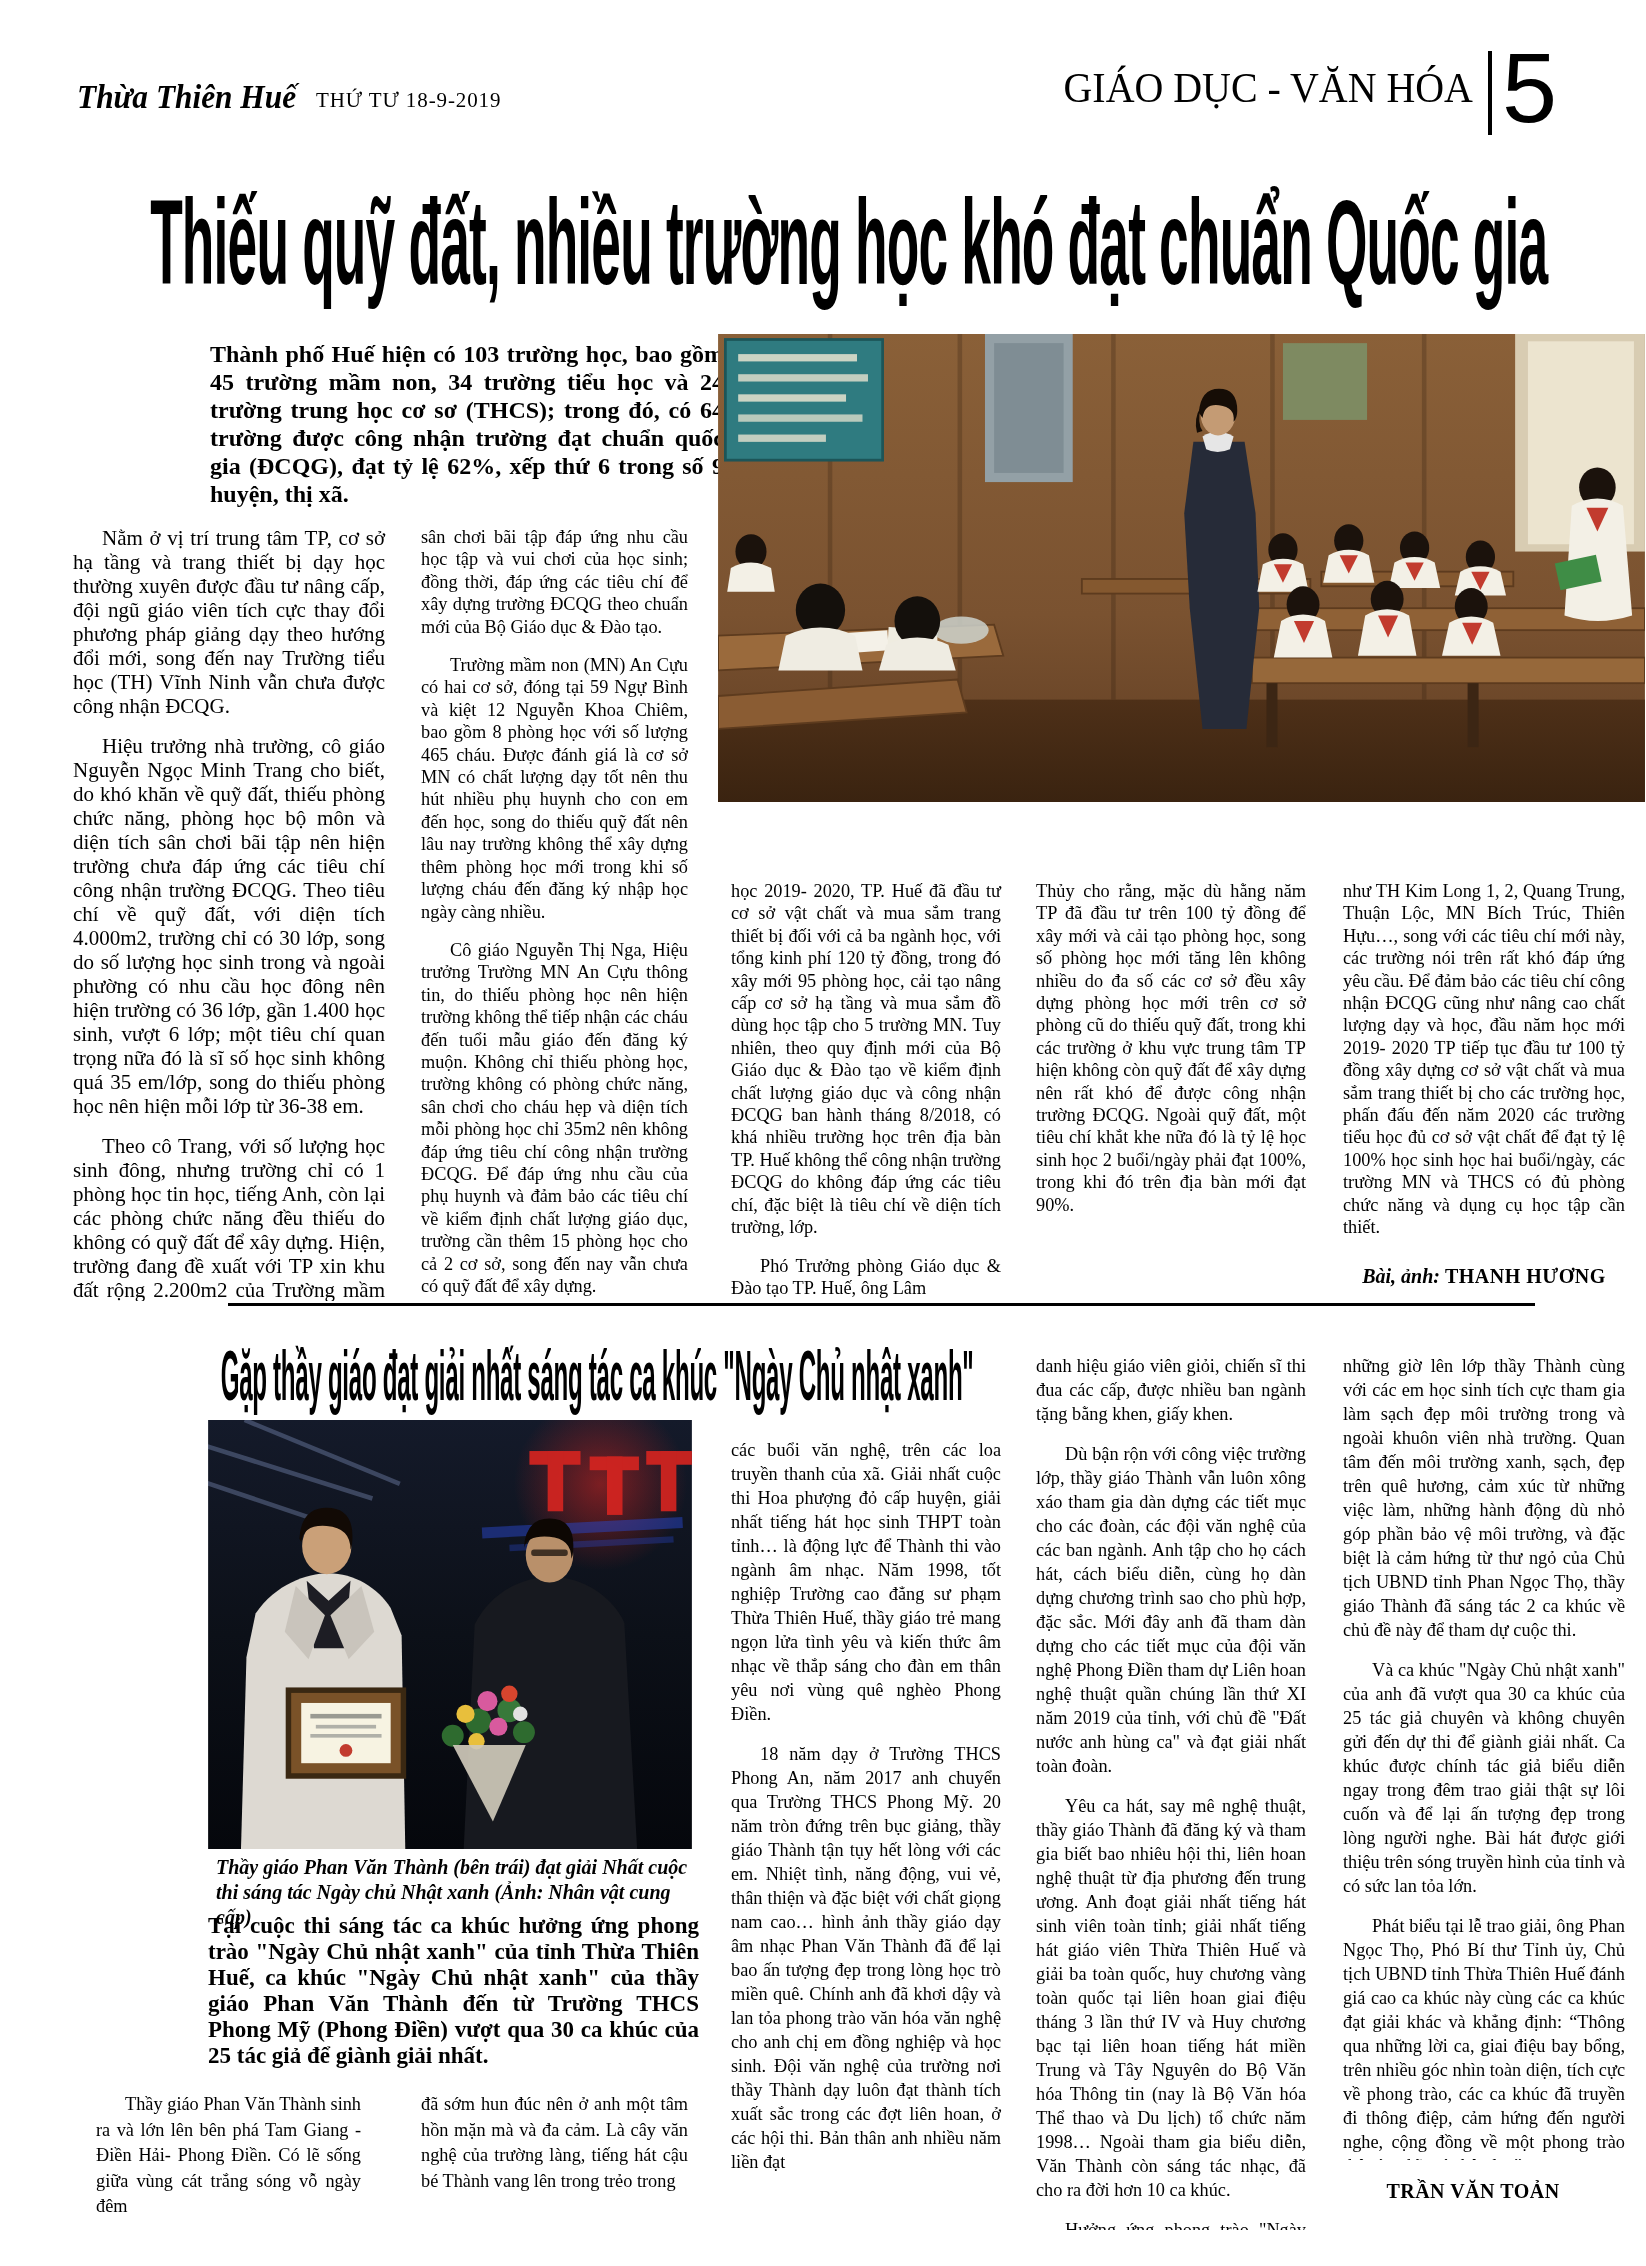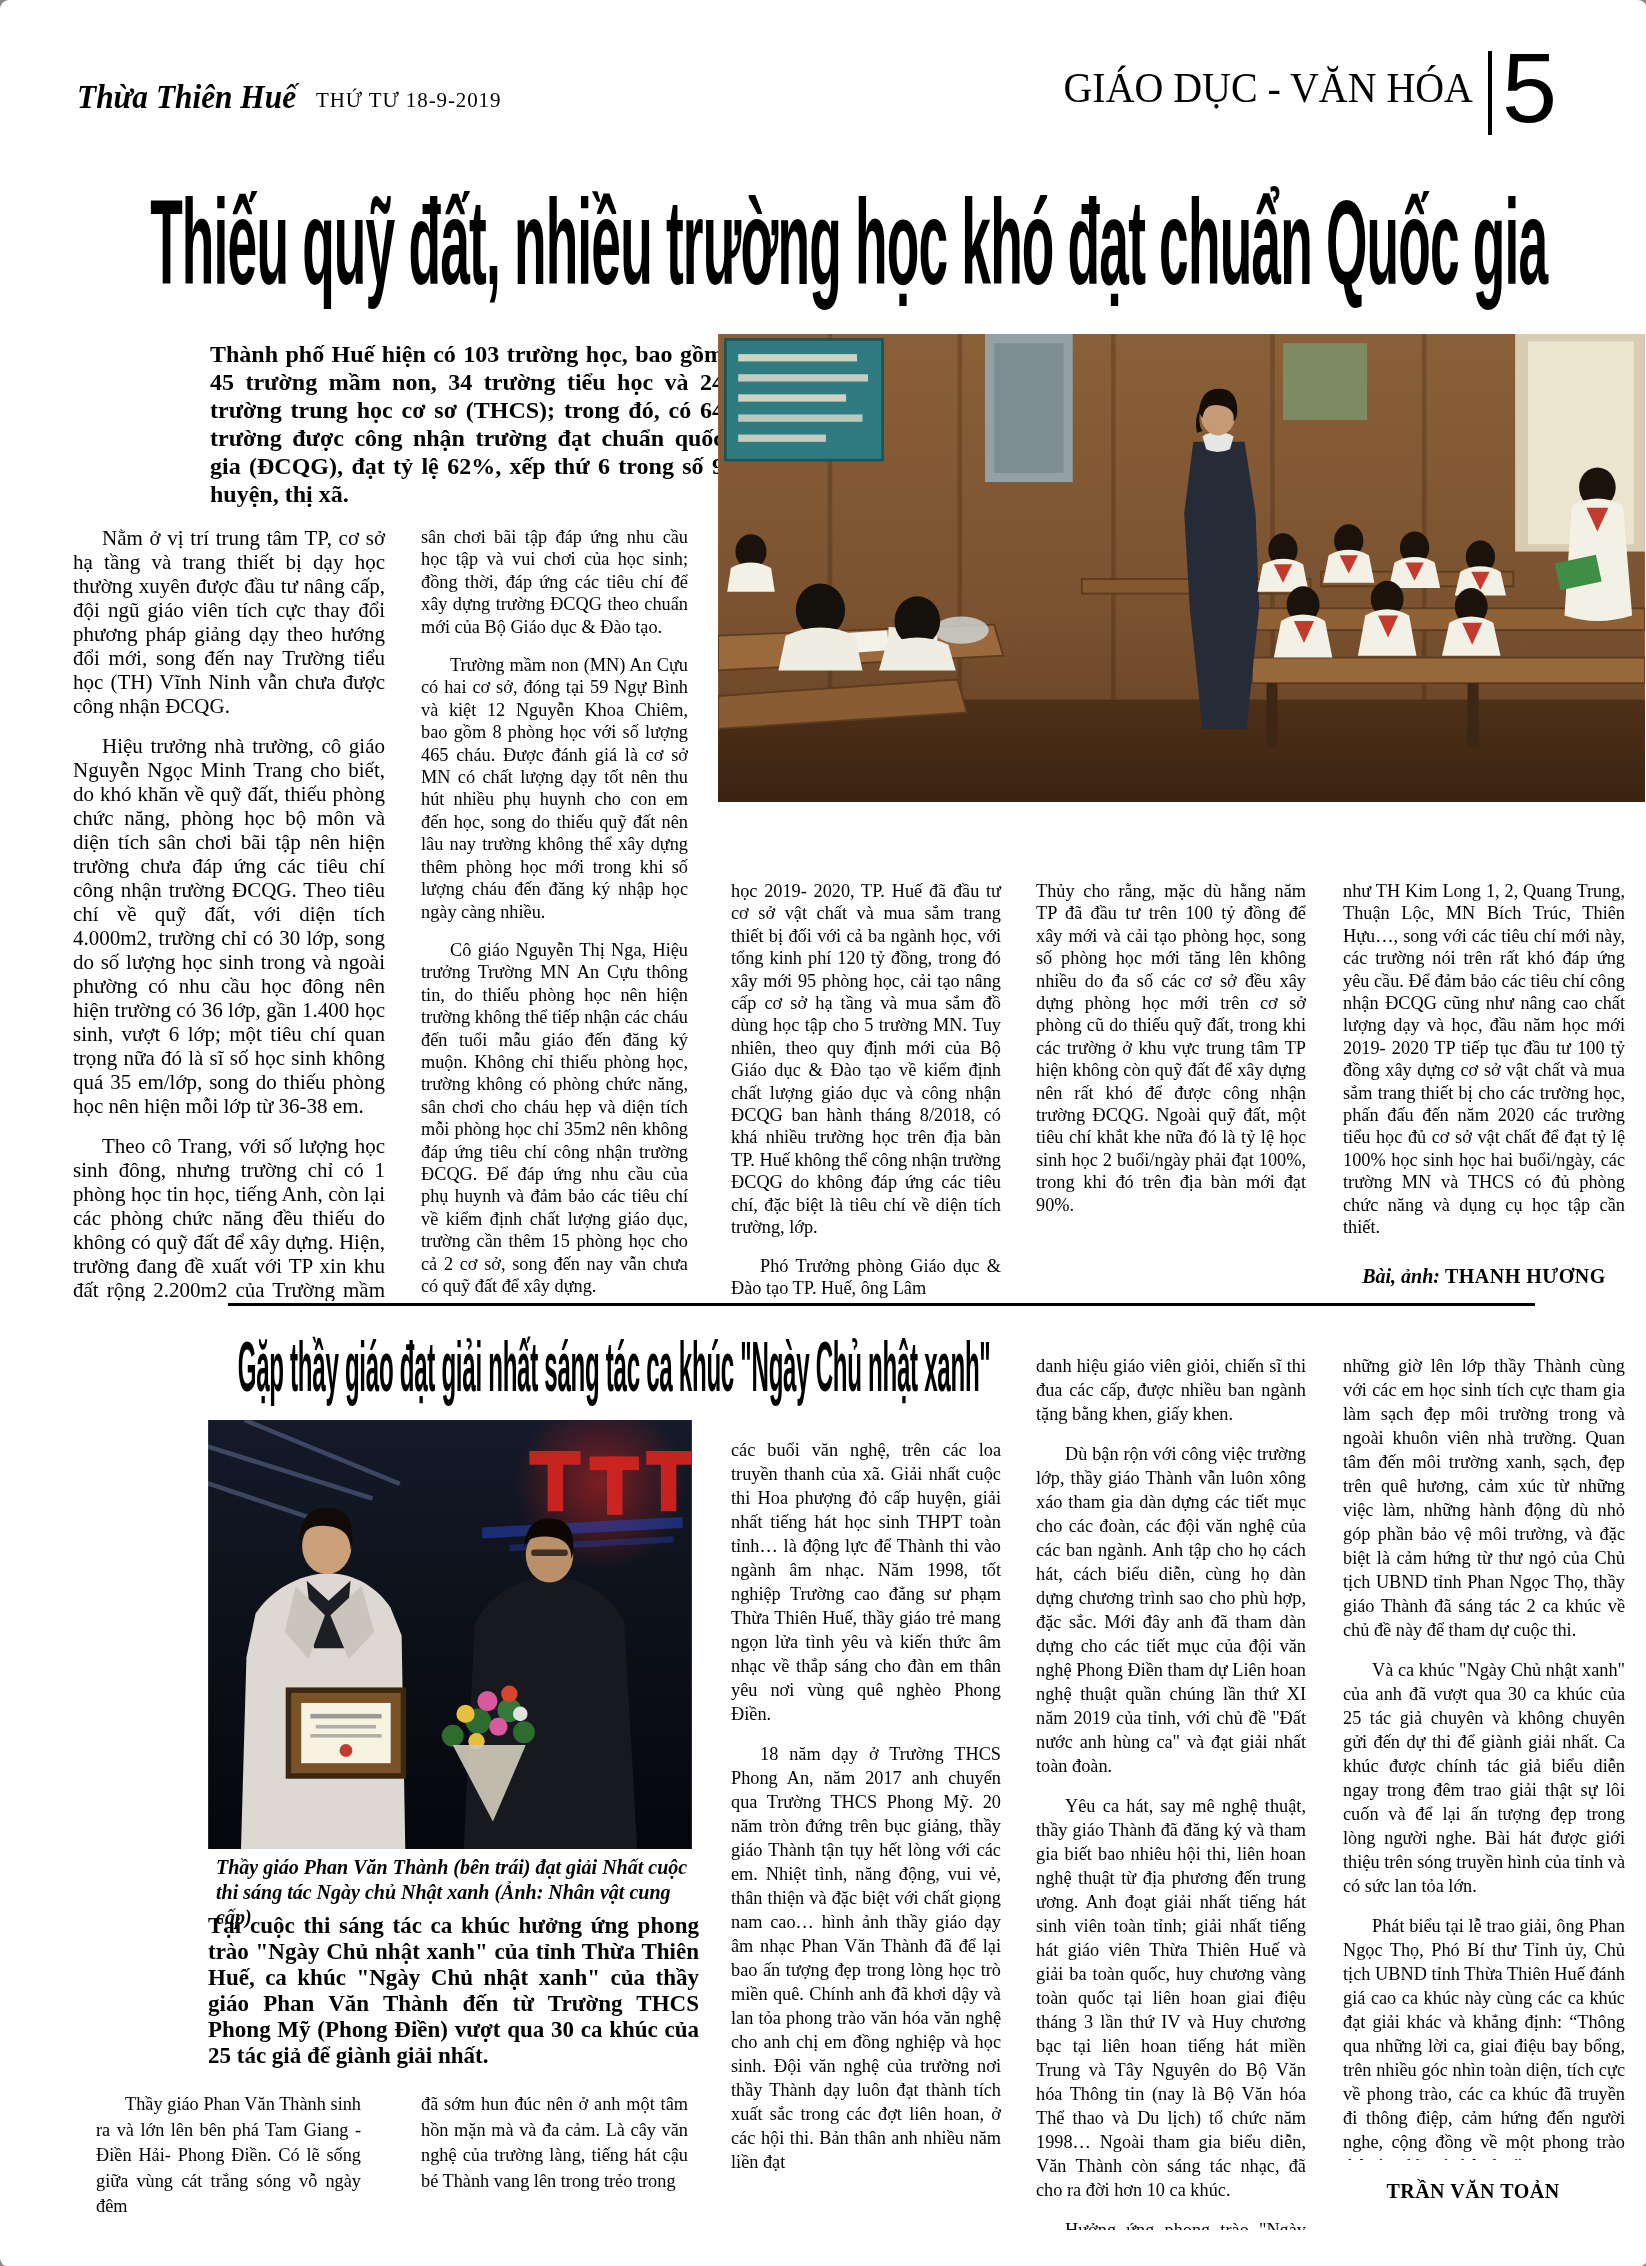--- a/index.html
+++ b/index.html
@@ -4,7 +4,7 @@
 <style>
   html,body{margin:0;padding:0;background:#888;}
   .page{position:relative;width:1647px;height:2267px;background:#ffffff;
-        font-family:"Liberation Serif",serif;color:#000;overflow:hidden;margin:0 auto;border-radius:9px;}
+        font-family:"Liberation Serif",serif;color:#000;overflow:hidden;margin:0 auto;}
   .abs{position:absolute;}
   
   .masthead{font-weight:bold;font-style:italic;font-size:33px;transform:scaleX(.95);transform-origin:left center;white-space:nowrap;}

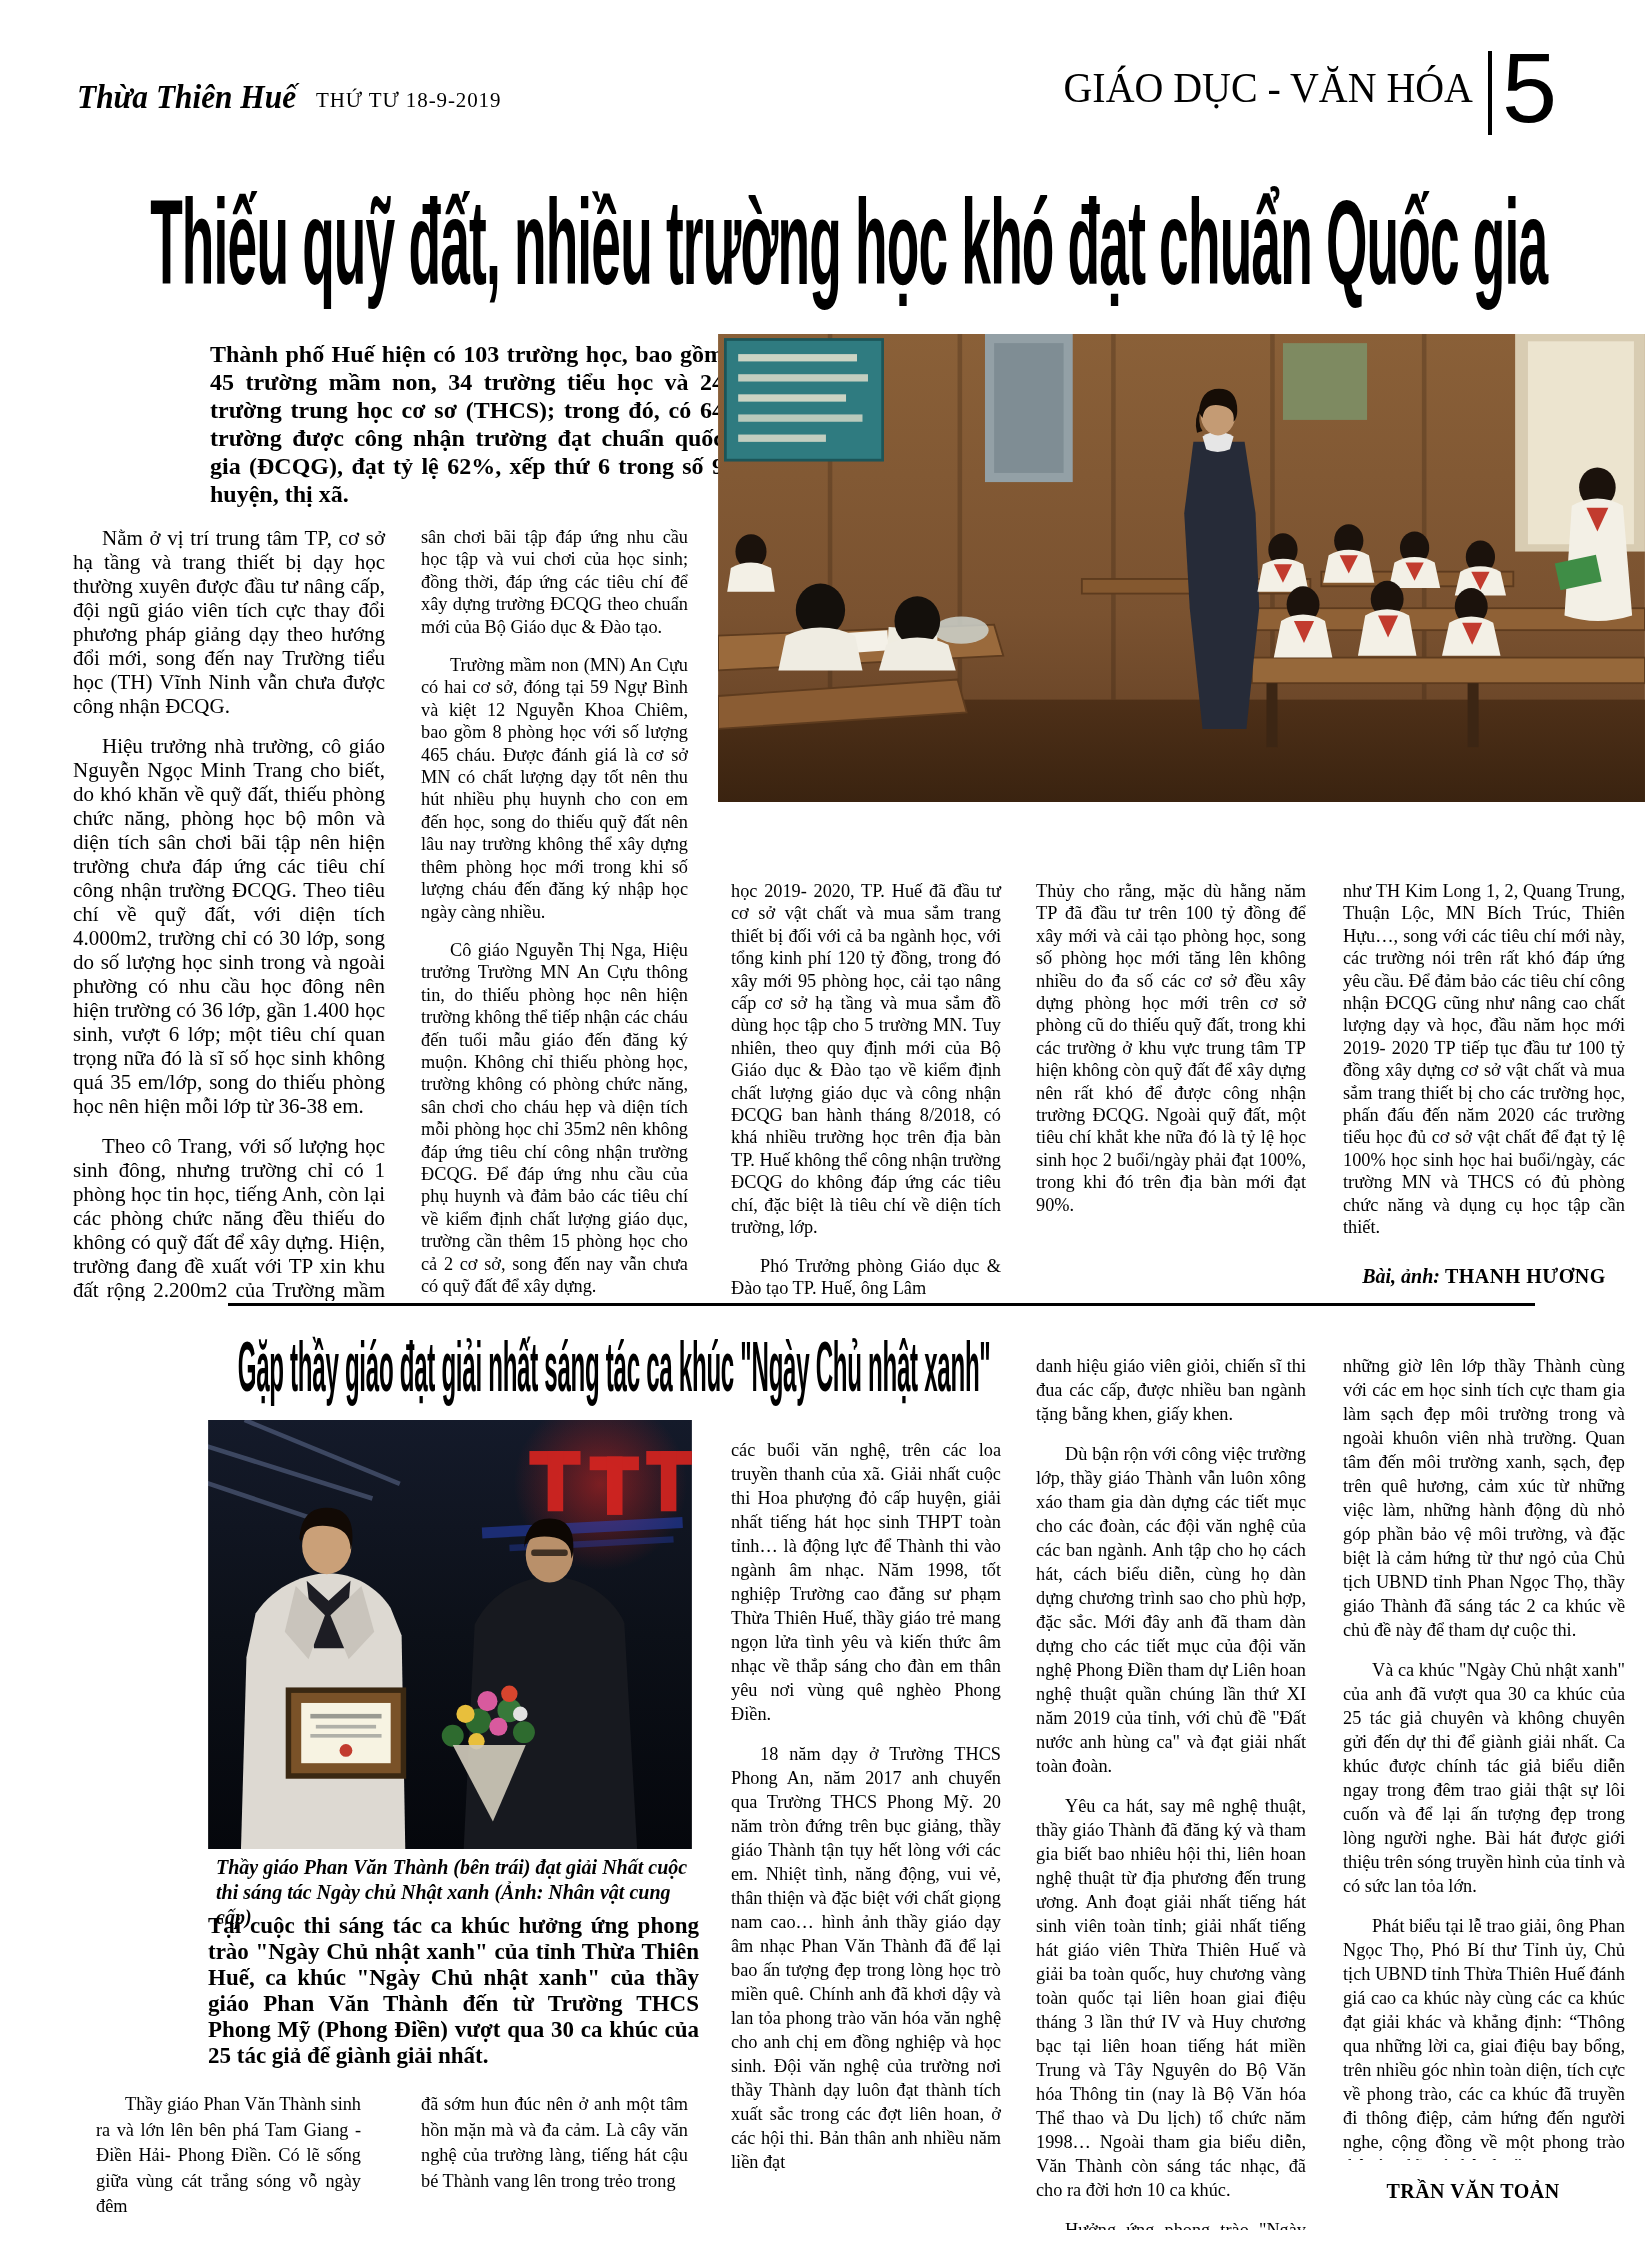--- a/index.html
+++ b/index.html
@@ -212,7 +212,7 @@
 
   <div class="abs divider" style="left:228px;top:1303px;width:1307px;"></div>
 
-  <div class="abs hl-wrap" style="left:214px;top:1330px;width:800px;height:84px;align-items:flex-start;">
+  <div class="abs hl-wrap" style="left:197px;top:1330px;width:800px;height:84px;align-items:flex-end;">
     <div class="hl2">Gặp thầy giáo đạt giải nhất sáng tác ca khúc "Ngày Chủ nhật xanh"</div>
   </div>
 

